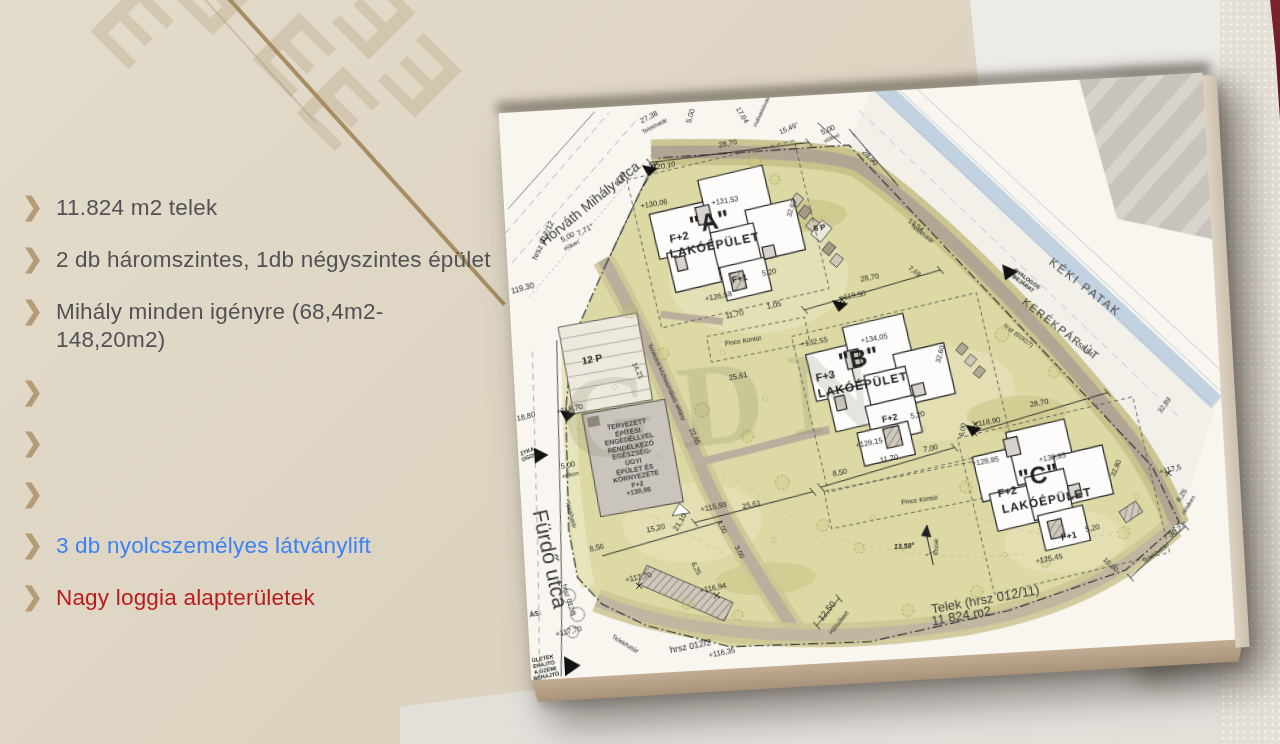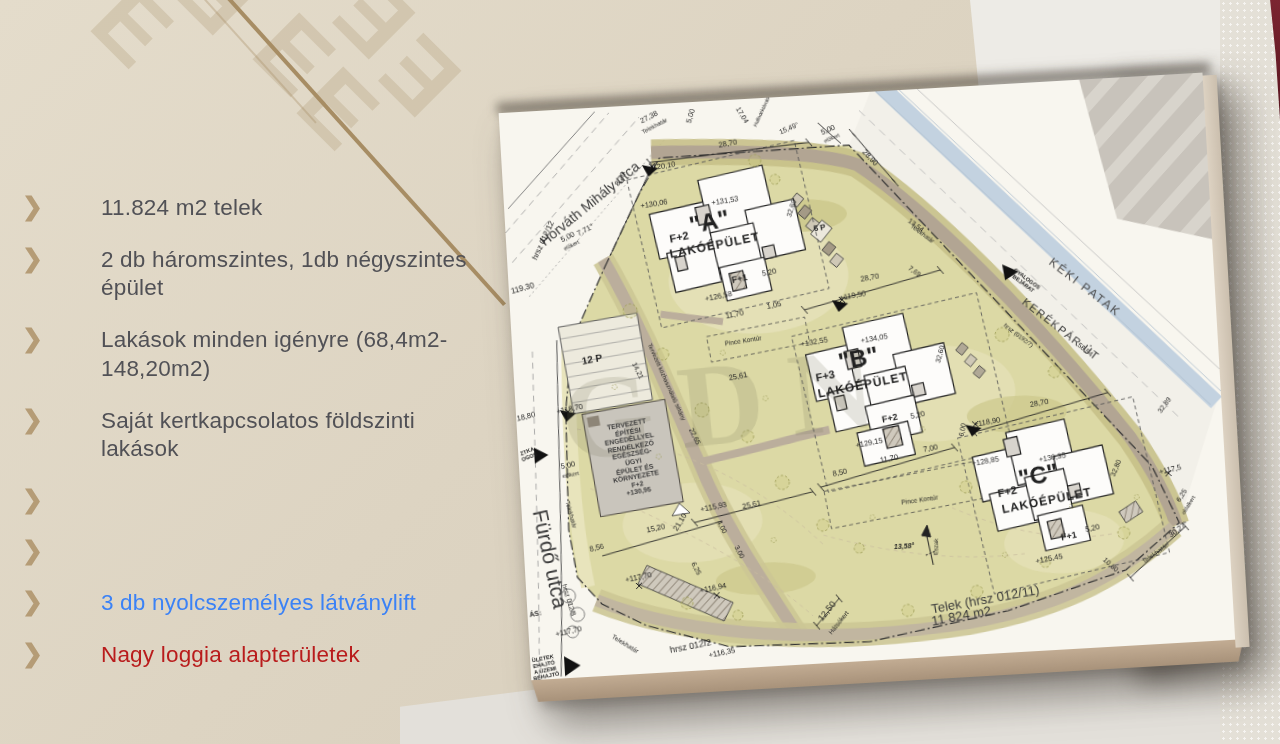--- a/index.html
+++ b/index.html
@@ -32,7 +32,7 @@
   #feature-list{position:absolute;left:22px;top:194px;width:470px;display:flex;flex-direction:column;gap:24px;}
   .feat-row{display:flex;align-items:flex-start;}
   .feat-bullet{font-size:25px;font-weight:700;margin:-2px 13px 0 0;flex:0 0 auto;}
-  .feat-text{font-size:22.5px;font-weight:500;letter-spacing:.2px;line-height:1.25;margin-left:45px;}
+  .feat-text{font-size:22.5px;font-weight:500;letter-spacing:.2px;line-height:1.25;}
   
   #board{position:absolute;left:515px;top:92px;width:719px;height:590px;
          transform:rotate(-3.3deg);

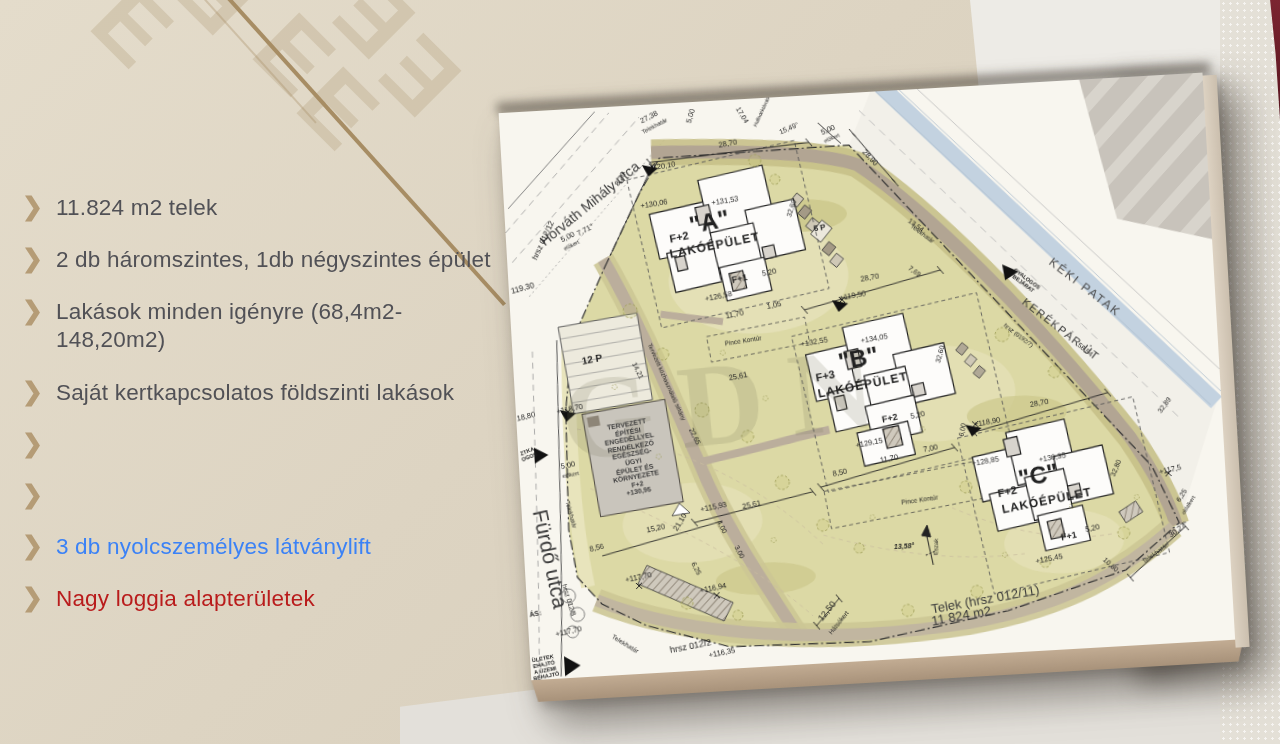--- a/index.html
+++ b/index.html
@@ -86,7 +86,7 @@
     </div>
     <div class="feat-row">
       <span class="feat-bullet" style="color: rgb(181, 156, 118);">❯</span>
-      <span class="feat-text" style="color: rgb(81, 81, 86);">Lakások minden igényre (68,4m2-148,20m2)</span>
+      <span class="feat-text" style="color: rgb(81, 81, 86);">Mihály minden igényre (68,4m2-148,20m2)</span>
     </div>
     <div class="feat-row">
       <span class="feat-bullet" style="color: rgb(181, 156, 118);">❯</span>

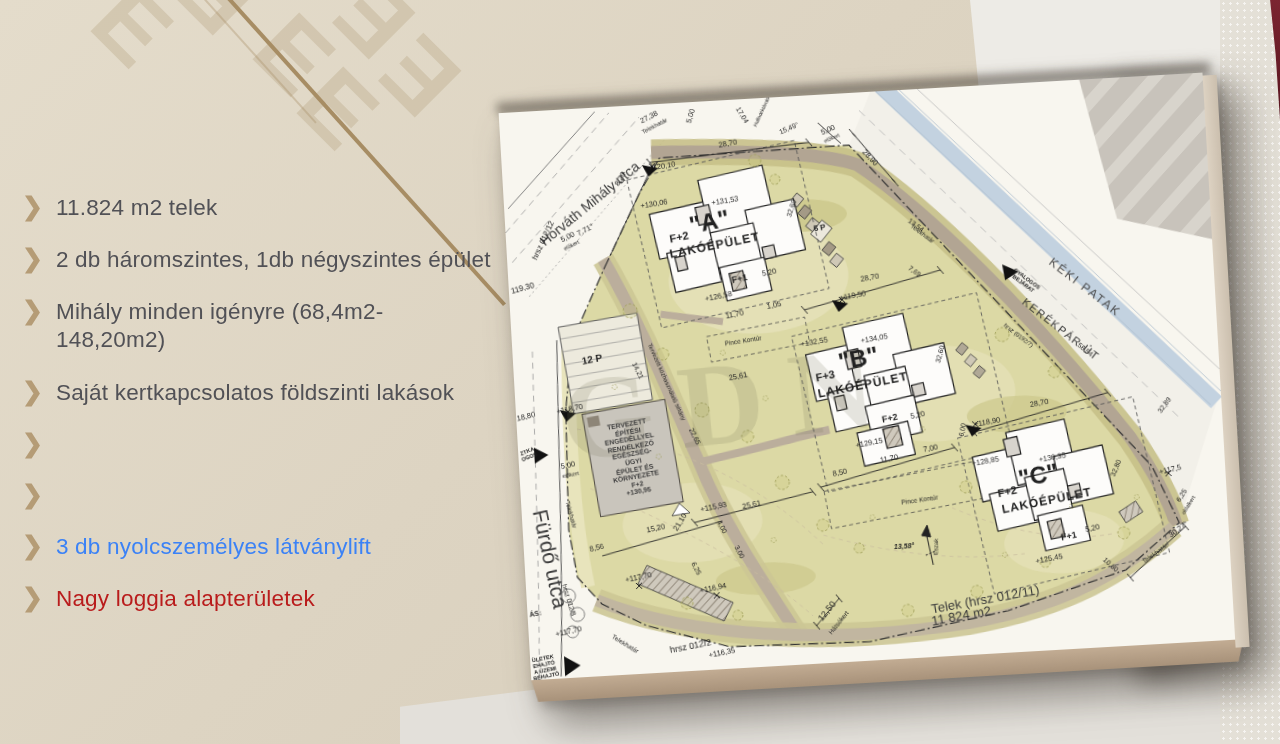--- a/index.html
+++ b/index.html
@@ -90,7 +90,6 @@
     </div>
     <div class="feat-row">
       <span class="feat-bullet" style="color: rgb(181, 156, 118);">❯</span>
-      <span class="feat-text" style="color: rgb(81, 81, 86);">Saját kertkapcsolatos földszinti lakások</span>
     </div>
     <div class="feat-row">
       <span class="feat-bullet" style="color: rgb(181, 156, 118);">❯</span>

